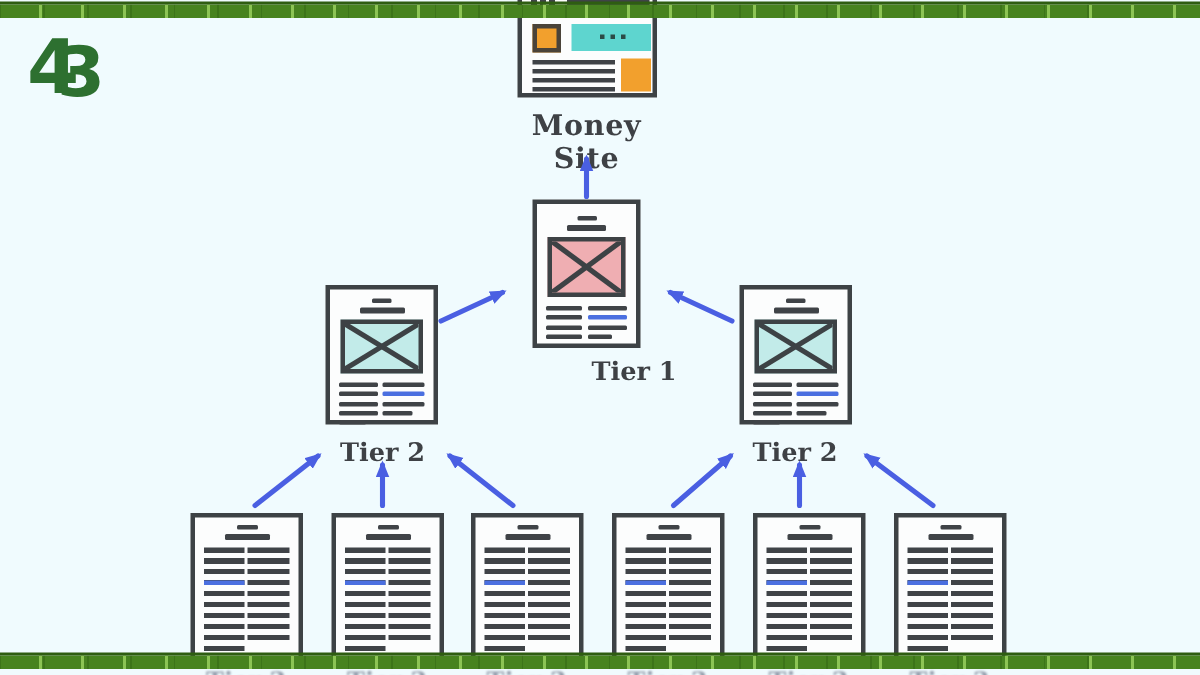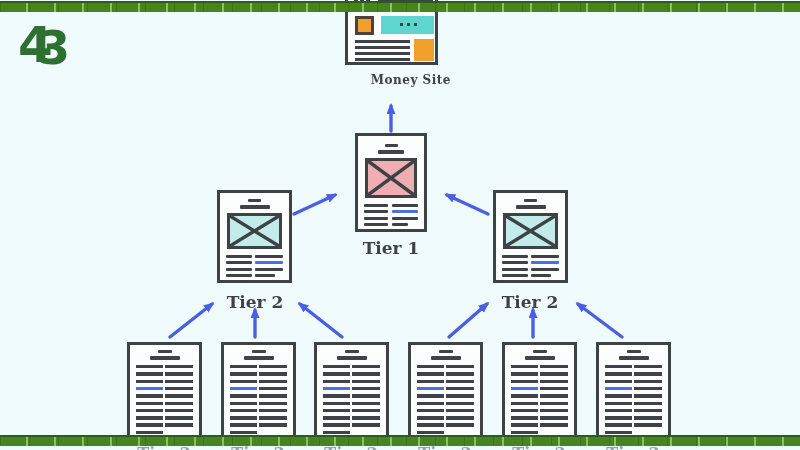--- a/index.html
+++ b/index.html
@@ -66,7 +66,7 @@
     position:absolute; width:120px; text-align:center; z-index:2;
     color:#3e4145; font-weight:700;
   }
-  .lbl.money-lbl{ left:331px; top:73px; font-size:12px; letter-spacing:.5px;text-align:right; }
+  .lbl.money-lbl{ left:331px; top:73px; font-size:19px; letter-spacing:.5px; }
   .lbl.t1-lbl{ left:331px; top:238px; font-size:17px; }
   .lbl.t2a-lbl{ left:195px; top:292px; font-size:17px; }
   .lbl.t2b-lbl{ left:470px; top:292px; font-size:17px; }

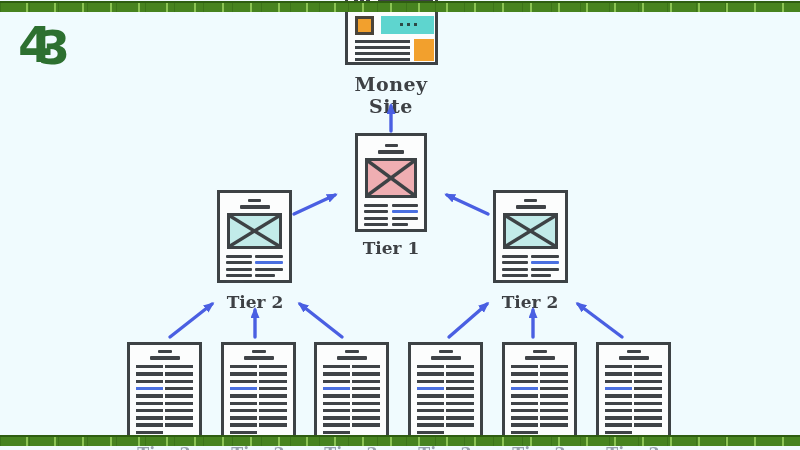--- a/index.html
+++ b/index.html
@@ -67,7 +67,7 @@
     color:#3e4145; font-weight:700;
   }
   .lbl.money-lbl{ left:331px; top:73px; font-size:19px; letter-spacing:.5px; }
-  .lbl.t1-lbl{ left:331px; top:238px; font-size:17px; }
+  .lbl.t1-lbl{ left:331px; top:238px; font-size:17px;text-align:right; }
   .lbl.t2a-lbl{ left:195px; top:292px; font-size:17px; }
   .lbl.t2b-lbl{ left:470px; top:292px; font-size:17px; }
   .lbl.t3-lbl{ top:444px; font-size:16px; color:#97a0ae; filter:blur(0.6px); z-index:2; }

